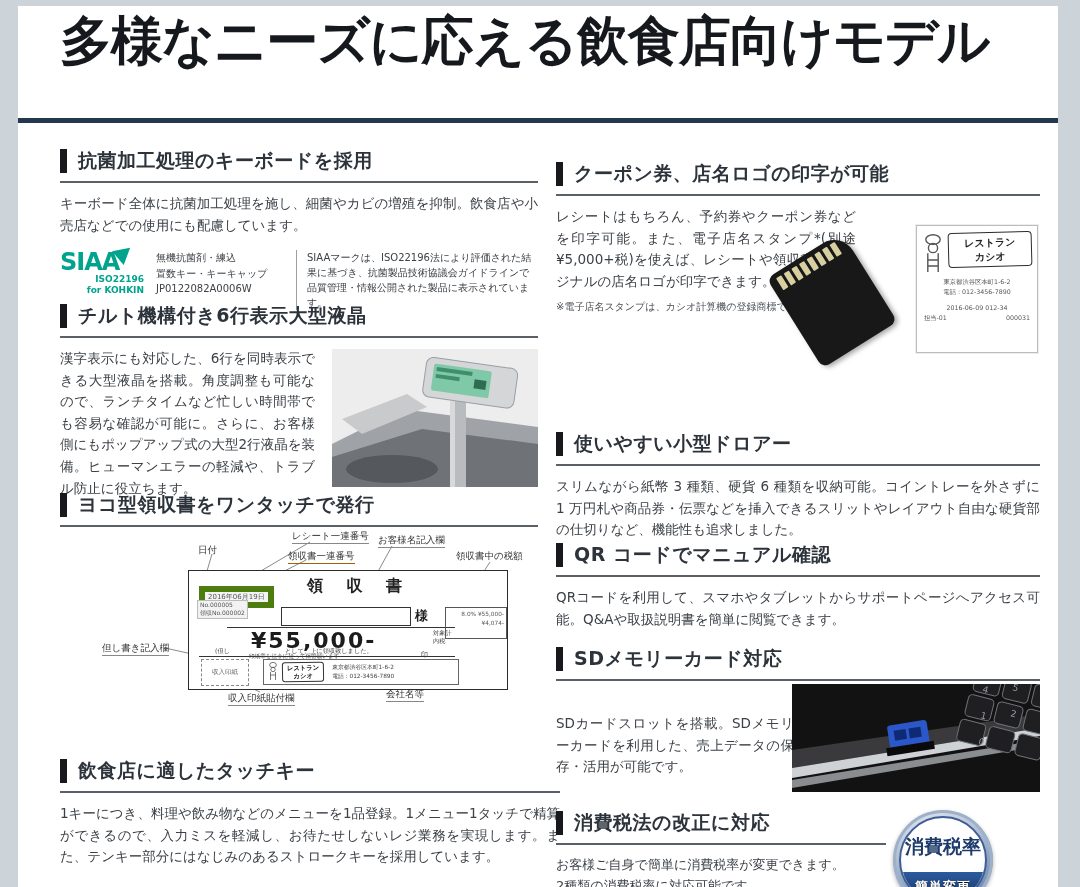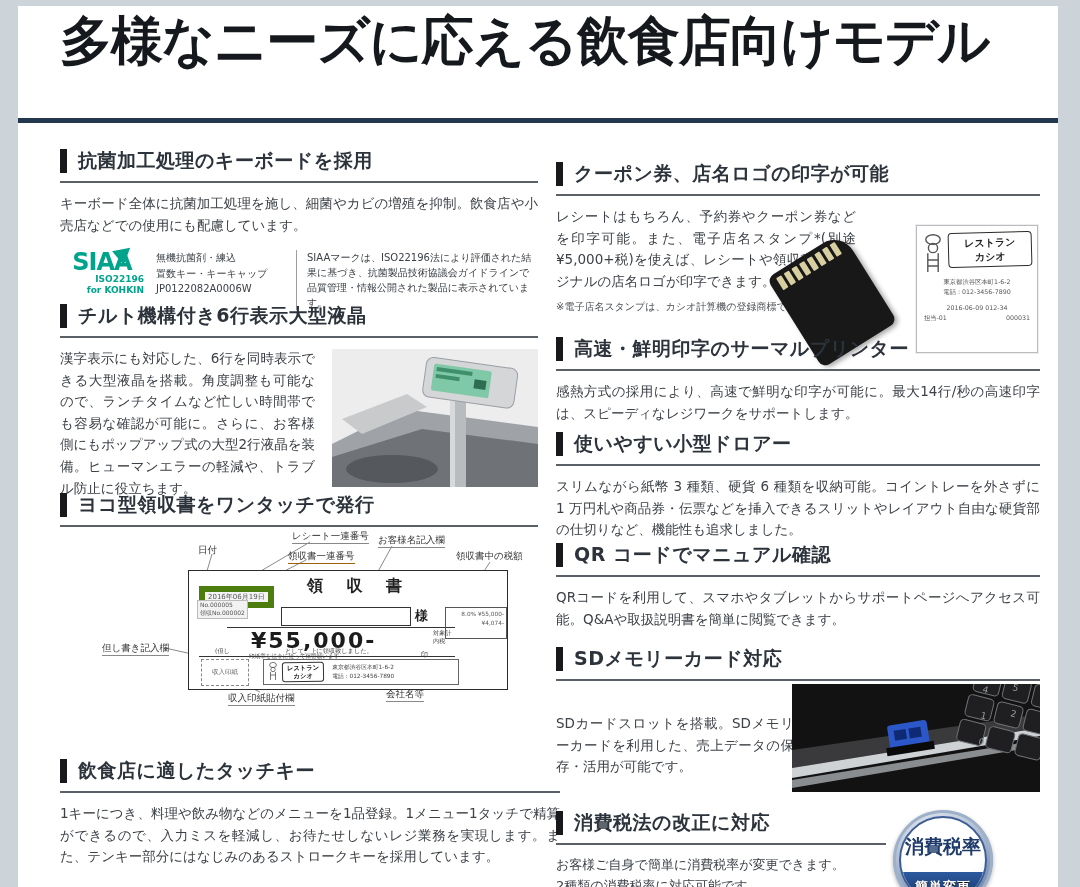--- a/index.html
+++ b/index.html
@@ -15,7 +15,7 @@
   
   .siaa-row{display:flex;align-items:flex-start;gap:12px;margin-top:14px;}
   .siaa-logo{width:84px;flex:0 0 auto;position:relative;}
-  .siaa-main{font-size:24px;font-weight:800;color:#00a38c;letter-spacing:-1px;line-height:1;text-align:center;}
+  .siaa-main{font-size:24px;font-weight:800;color:#00a38c;letter-spacing:-1px;line-height:1;}
   .siaa-sub{font-size:9px;font-weight:700;color:#00a38c;line-height:1.25;text-align:right;}
   .siaa-arrow{position:absolute;left:56px;top:-6px;width:0;height:0;border-left:16px solid #00a38c;border-top:9px solid transparent;border-bottom:9px solid transparent;transform:rotate(-40deg);}
   .siaa-specs{font-size:10px;color:#3c4147;line-height:1.55;flex:0 0 auto;width:128px;}

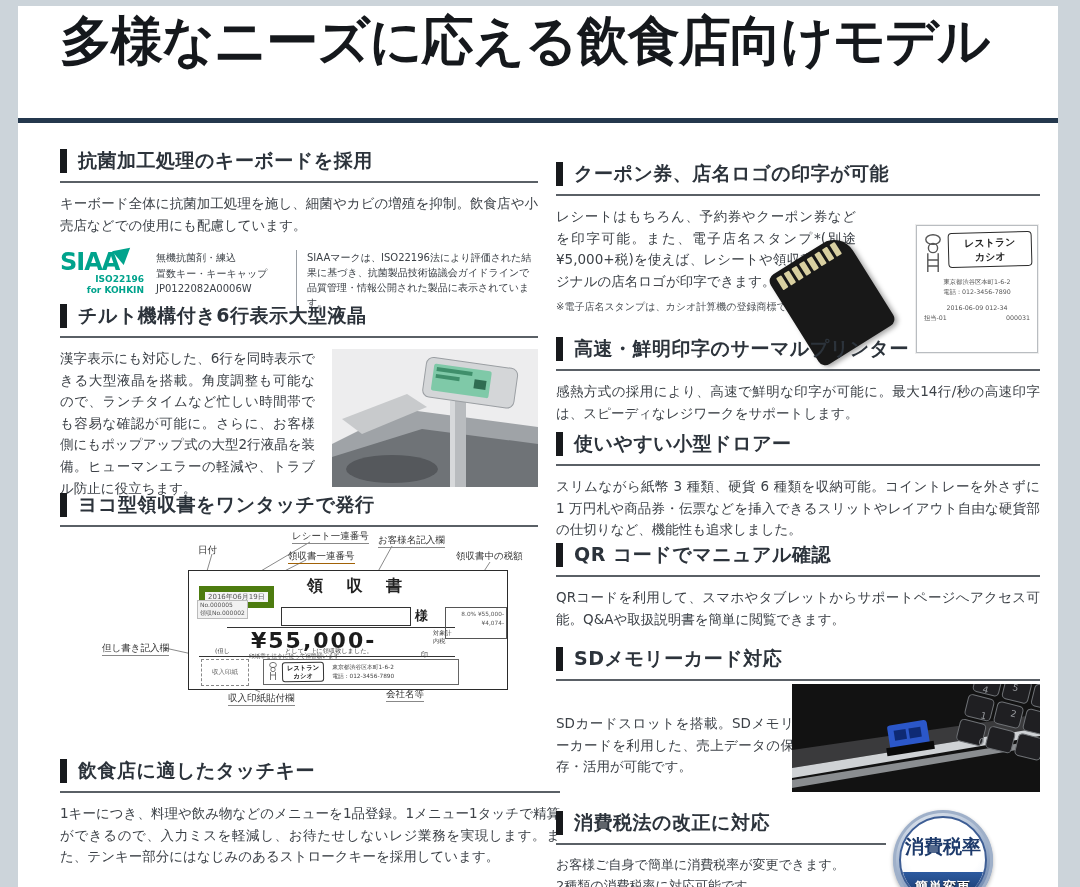--- a/index.html
+++ b/index.html
@@ -237,13 +237,6 @@
     </div>
   </div>
 
-  <div class="sec" style="left:538px;top:330px;width:484px;">
-    <div class="sec-head">
-      <span class="hbar"></span>
-      <span class="sec-title">高速・鮮明印字のサーマルプリンター</span>
-    </div>
-    <div class="body">感熱方式の採用により、高速で鮮明な印字が可能に。最大14行/秒の高速印字は、スピーディなレジワークをサポートします。</div>
-  </div>
 
   <div class="sec" style="left:538px;top:425px;width:484px;">
     <div class="sec-head">

